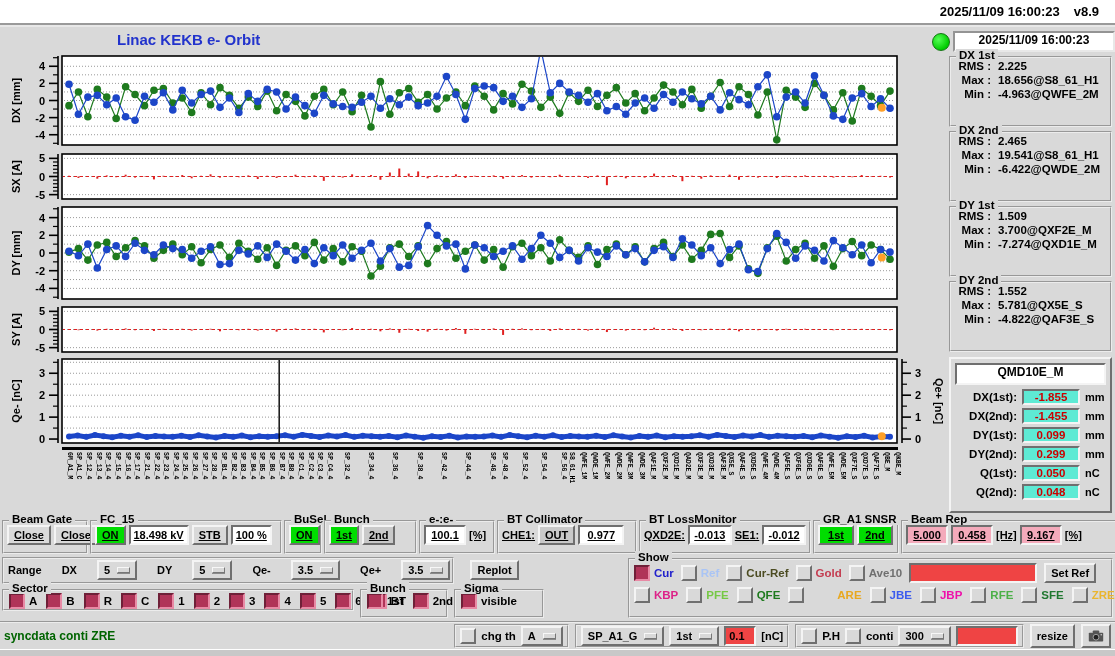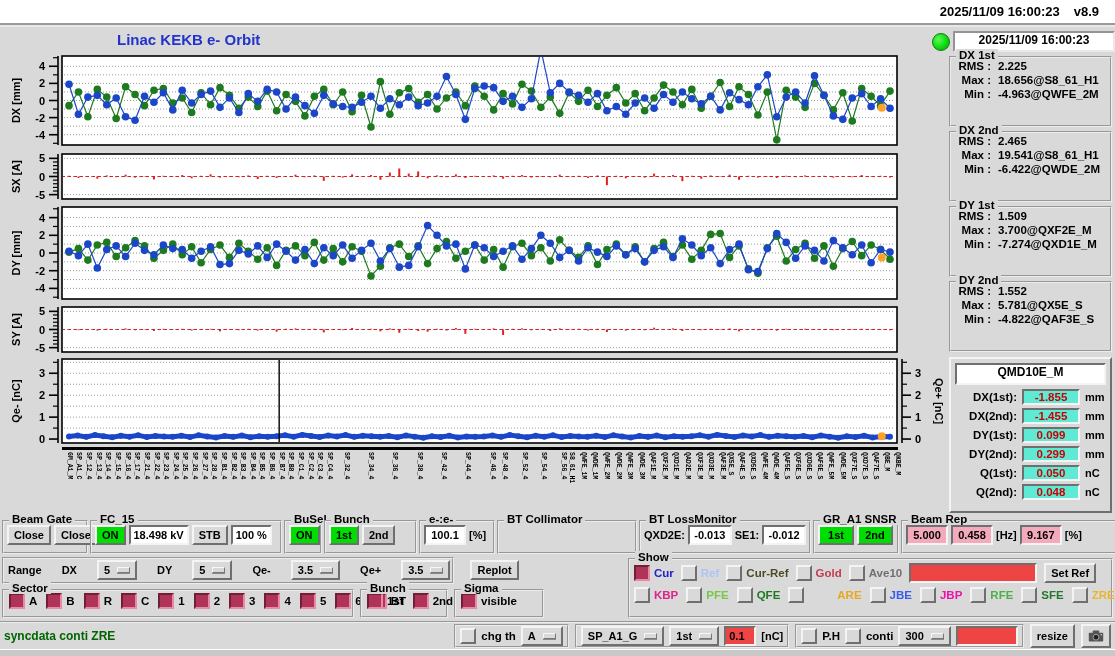--- a/index.html
+++ b/index.html
@@ -22,7 +22,7 @@
       line-height:1;white-space:nowrap;color:#000;}
   .grp{position:absolute;border:2px groove #ececec;box-sizing:border-box;}
   .grp>.lbl{position:absolute;top:-9px;left:5px;background:#d9d9d9;padding:0 3px;font-size:11.5px;white-space:nowrap;}
-  .grow{display:flex;align-items:center;gap:3px;padding:3px 3px 0 3px;}
+  .grow{display:flex;align-items:center;gap:3px;padding:3px 3px 0 3px;text-decoration:underline;}
   .statbox .srow{display:flex;gap:7px;padding:2px 0 0 4px;font-size:11.5px;white-space:nowrap;}
   .statbox .sl{display:inline-block;width:36px;text-align:right;}
   .btn{display:inline-flex;align-items:center;justify-content:center;background:#d9d9d9;

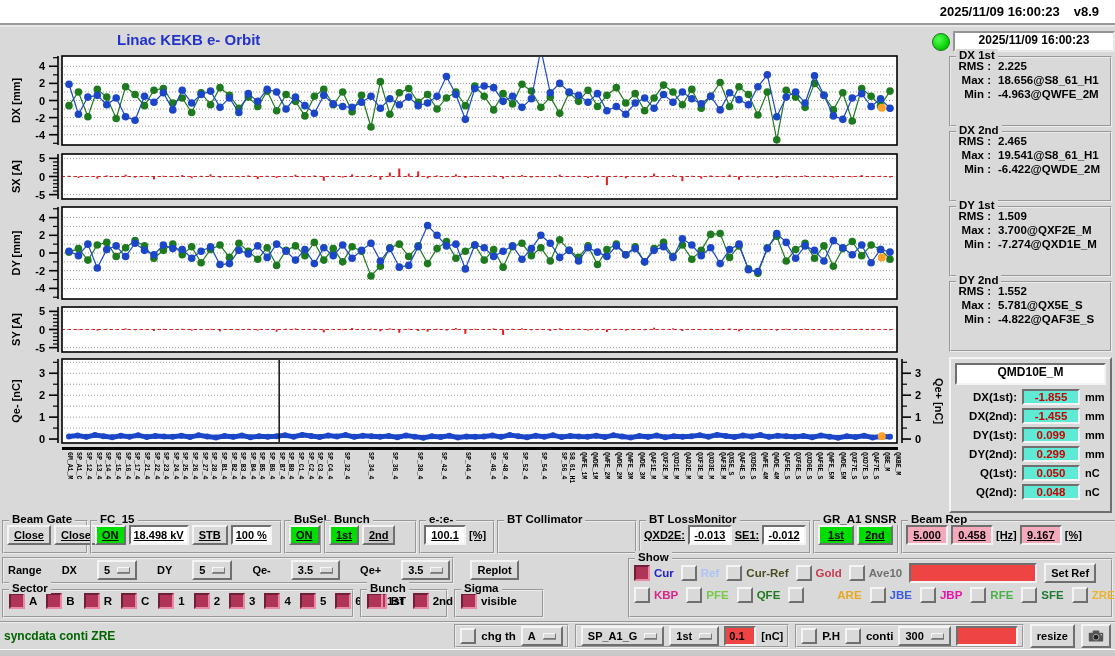--- a/index.html
+++ b/index.html
@@ -1095,6 +1095,11 @@
     </div>
     <div class="grp" style="position:relative;width:140px;height:34px">
       <span class="lbl">BT Collimator</span>
+      <div class="grow">
+        <span class="unit">CHE1:</span>
+        <button class="btn dim">OUT</button>
+        <span class="val" style="width:46px">0.977</span>
+      </div>
     </div>
     <div class="grp" style="position:relative;width:172px;height:34px">
       <span class="lbl">BT LossMonitor</span>

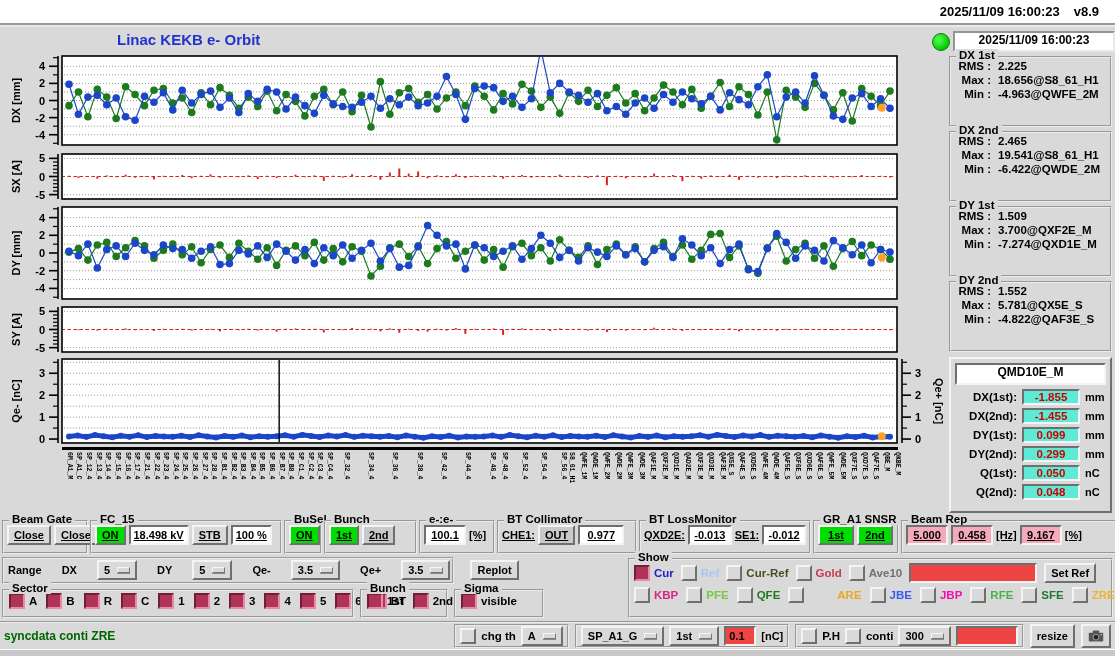--- a/index.html
+++ b/index.html
@@ -1224,7 +1224,7 @@
       </div>
   </div>
 
-  <div class="grp" style="left:2px;top:589px;width:352px;height:29px">
+  <div class="grp" style="left:2px;top:589px;width:352px;height:22px">
     <span class="lbl">Sector</span>
     <div id="sector-items" style="display:flex;align-items:center;gap:9px;padding:2px 5px">
         <span class="cbitem">

